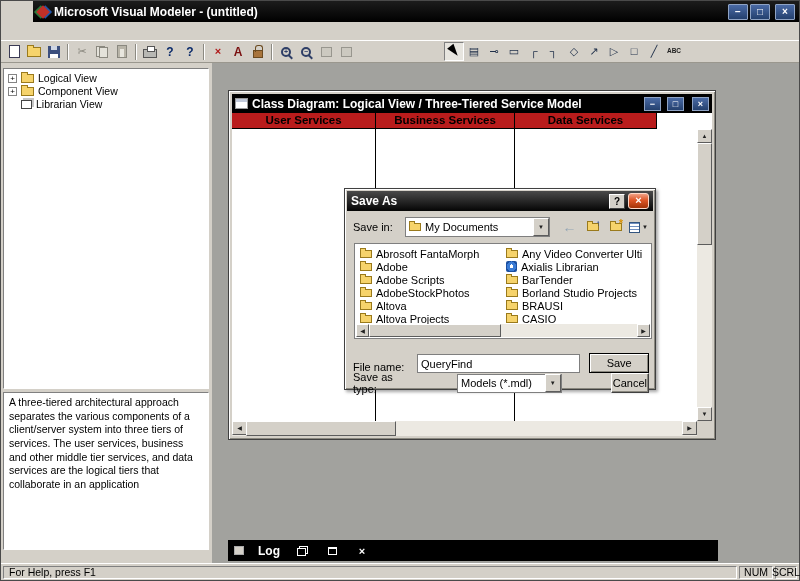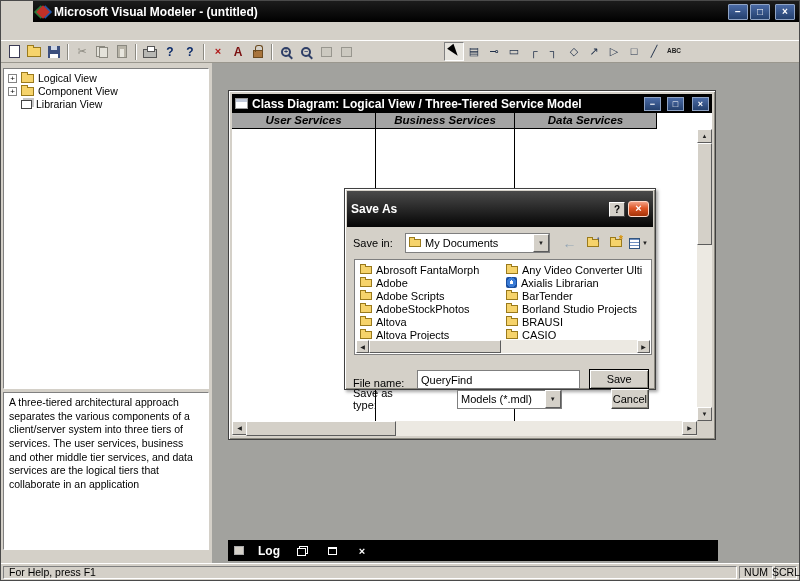--- a/index.html
+++ b/index.html
@@ -129,7 +129,7 @@
   .dw-headers { display:flex; height:16px; }
   .dw-col {
     border-right:1px solid #000; border-bottom:1px solid #000;
-    font-weight:bold; font-size:11.5px; text-align:center; line-height:15px; background:#a3a3a3;font-style:italic;
+    font-weight:bold; font-size:11.5px; text-align:center; line-height:15px; background:#b91c1c;
   }
   .dw-col.c1 { width:144px; border-left:none; }
   .dw-col.c2 { width:139px; }

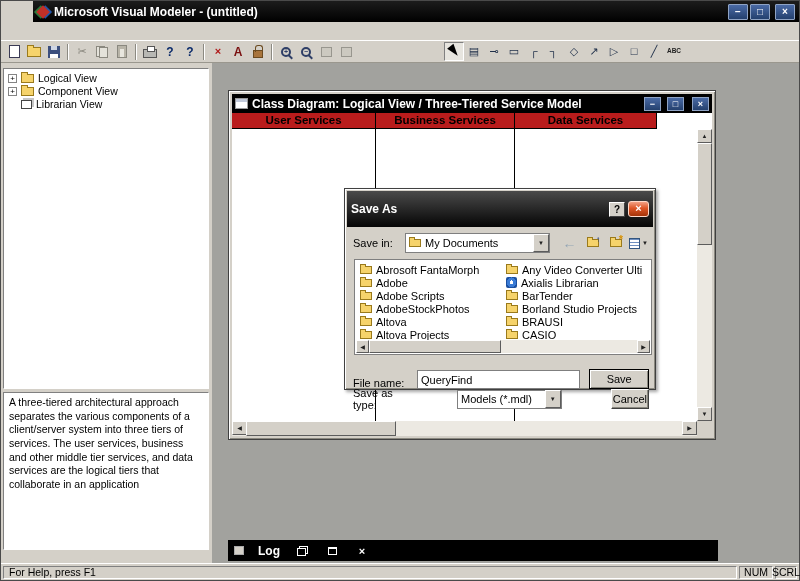--- a/index.html
+++ b/index.html
@@ -156,7 +156,7 @@
     background:#d4d0c8; border:1px solid #404040; padding:2px;
     box-shadow:inset 1px 1px 0 #fff, inset -1px -1px 0 #8a887f, 2px 2px 3px rgba(0,0,0,.35);
   }
-  .dlg-titlebar { height:36px; background:linear-gradient(#4a4a4a,#050505); color:#fff;
+  .dlg-titlebar { height:20px; background:linear-gradient(#4a4a4a,#050505); color:#fff;
     display:flex; align-items:center; padding:0 4px; }
   .dlg-title { font-weight:bold; font-size:12px; flex:1; }
   .dlg-help { width:16px; height:15px; background:#d4d0c8; border:1px solid; border-color:#fff #404040 #404040 #fff;

